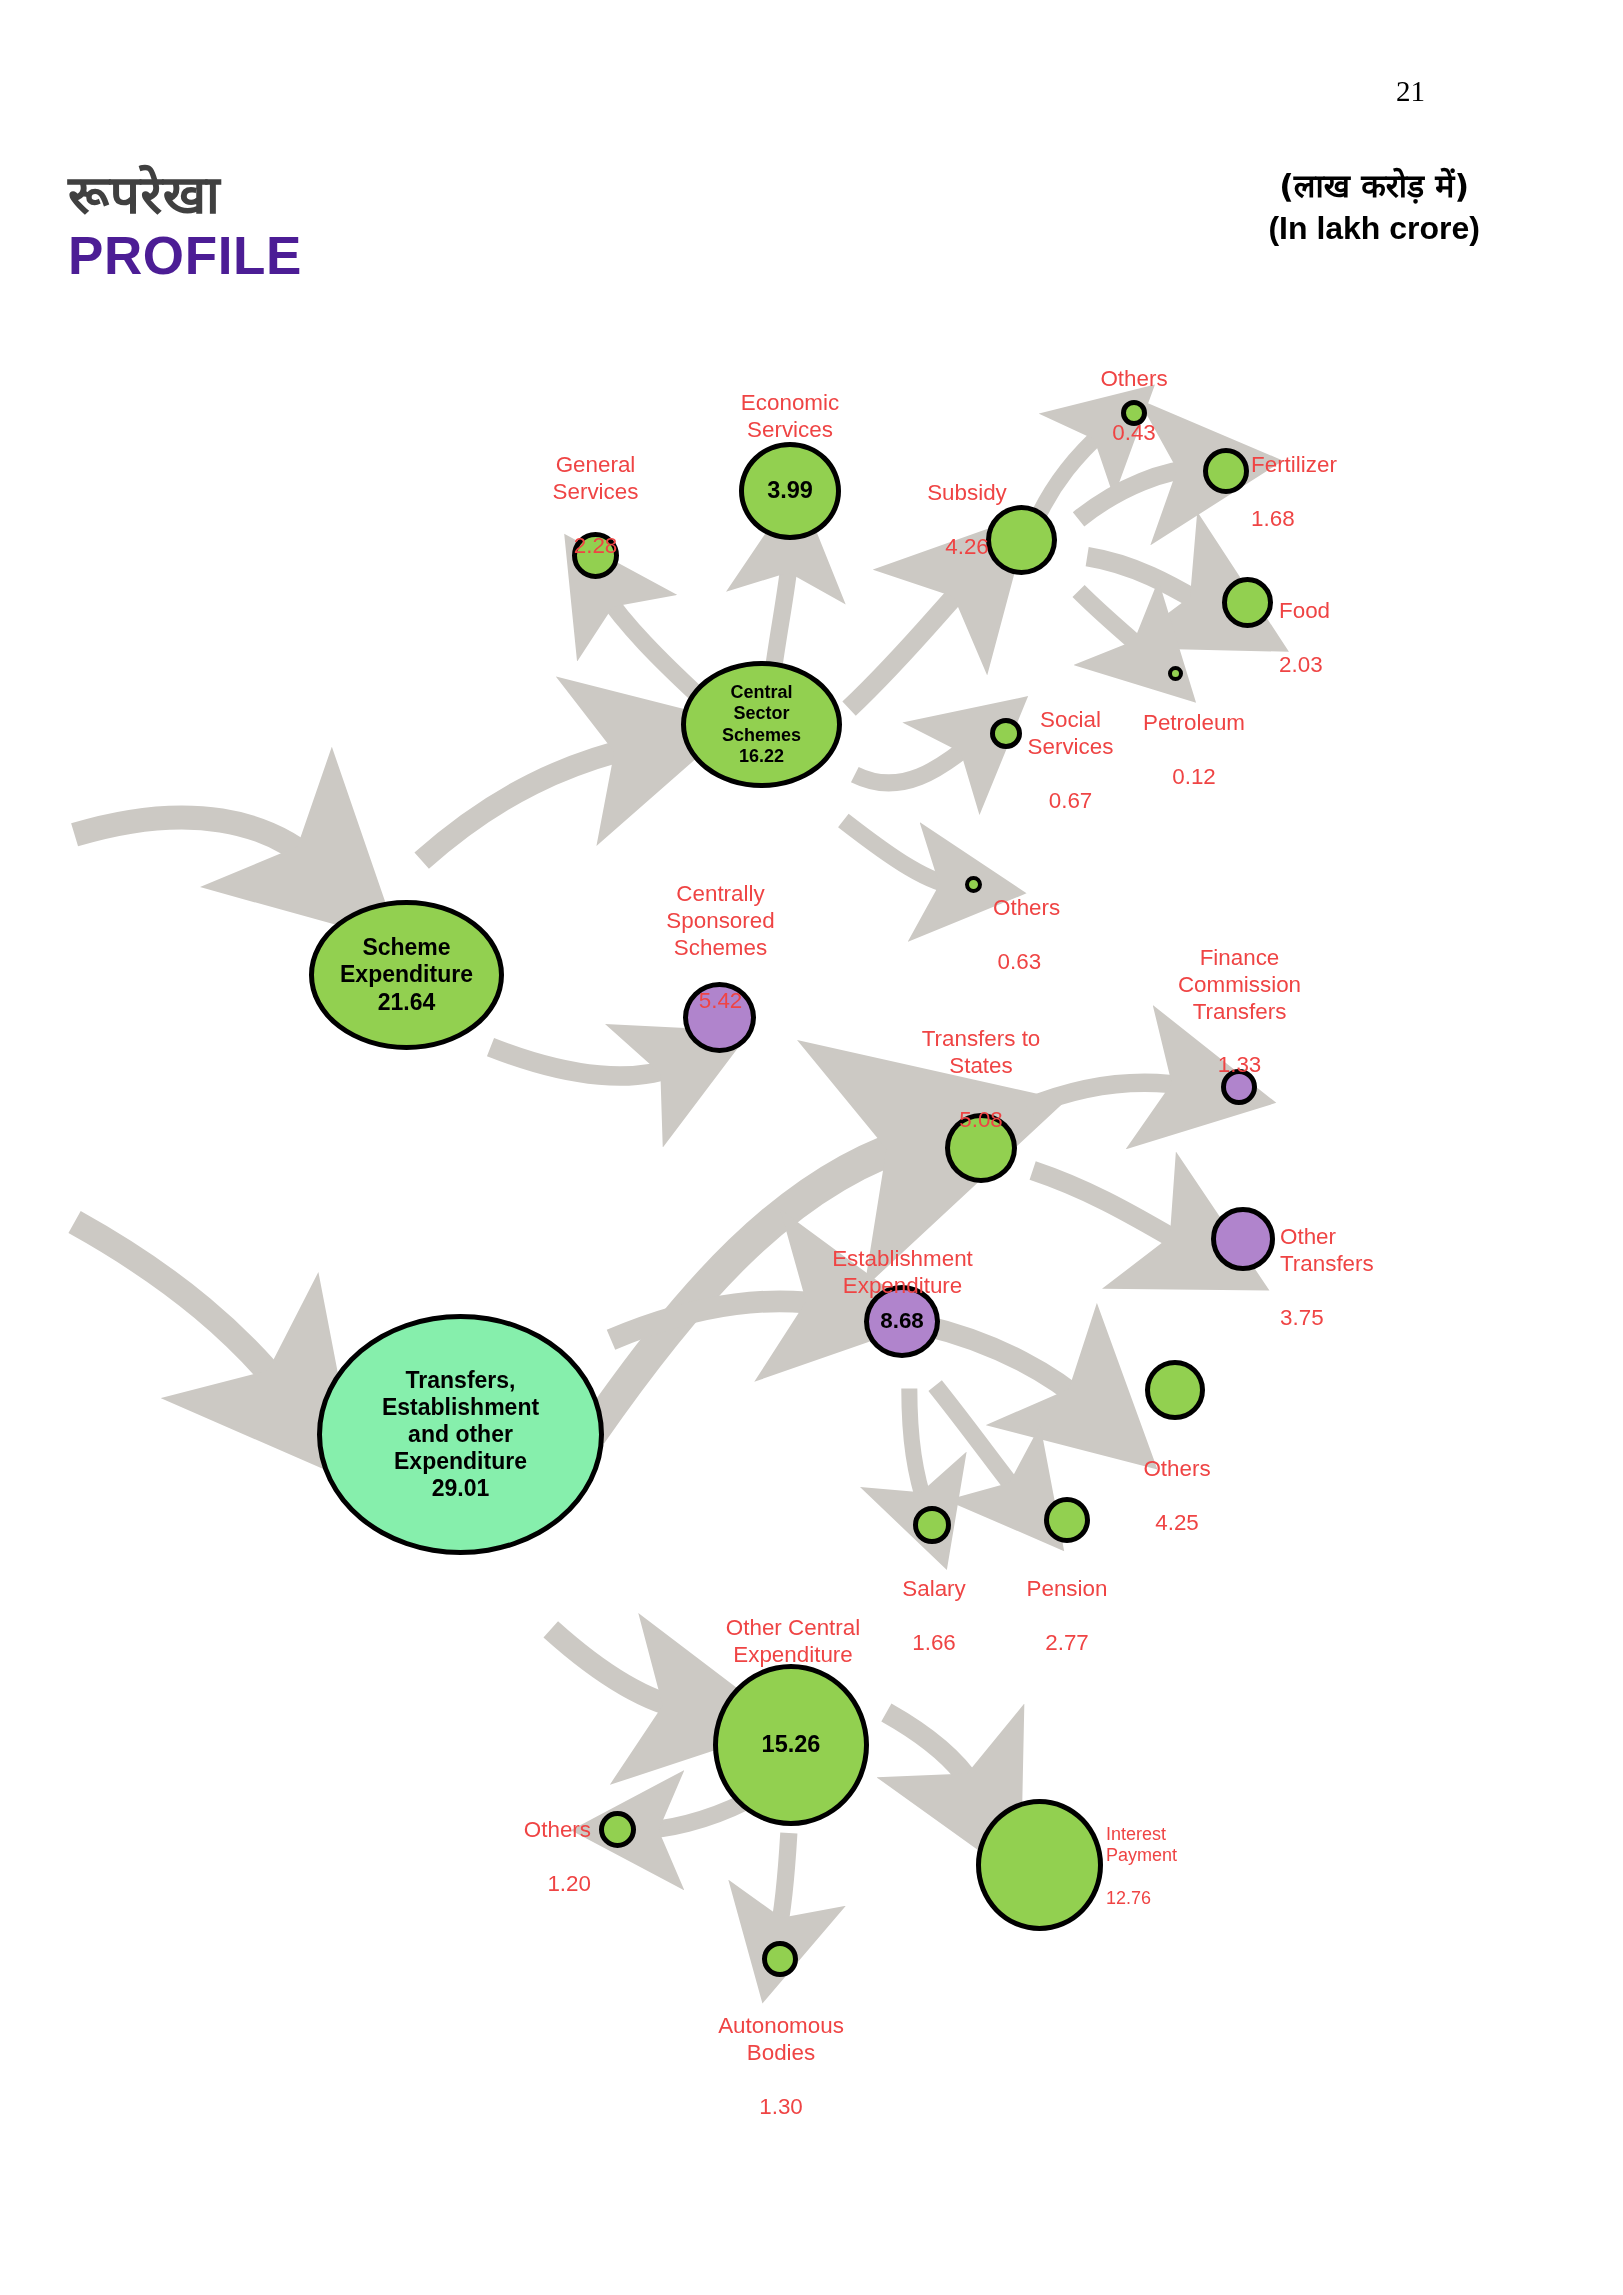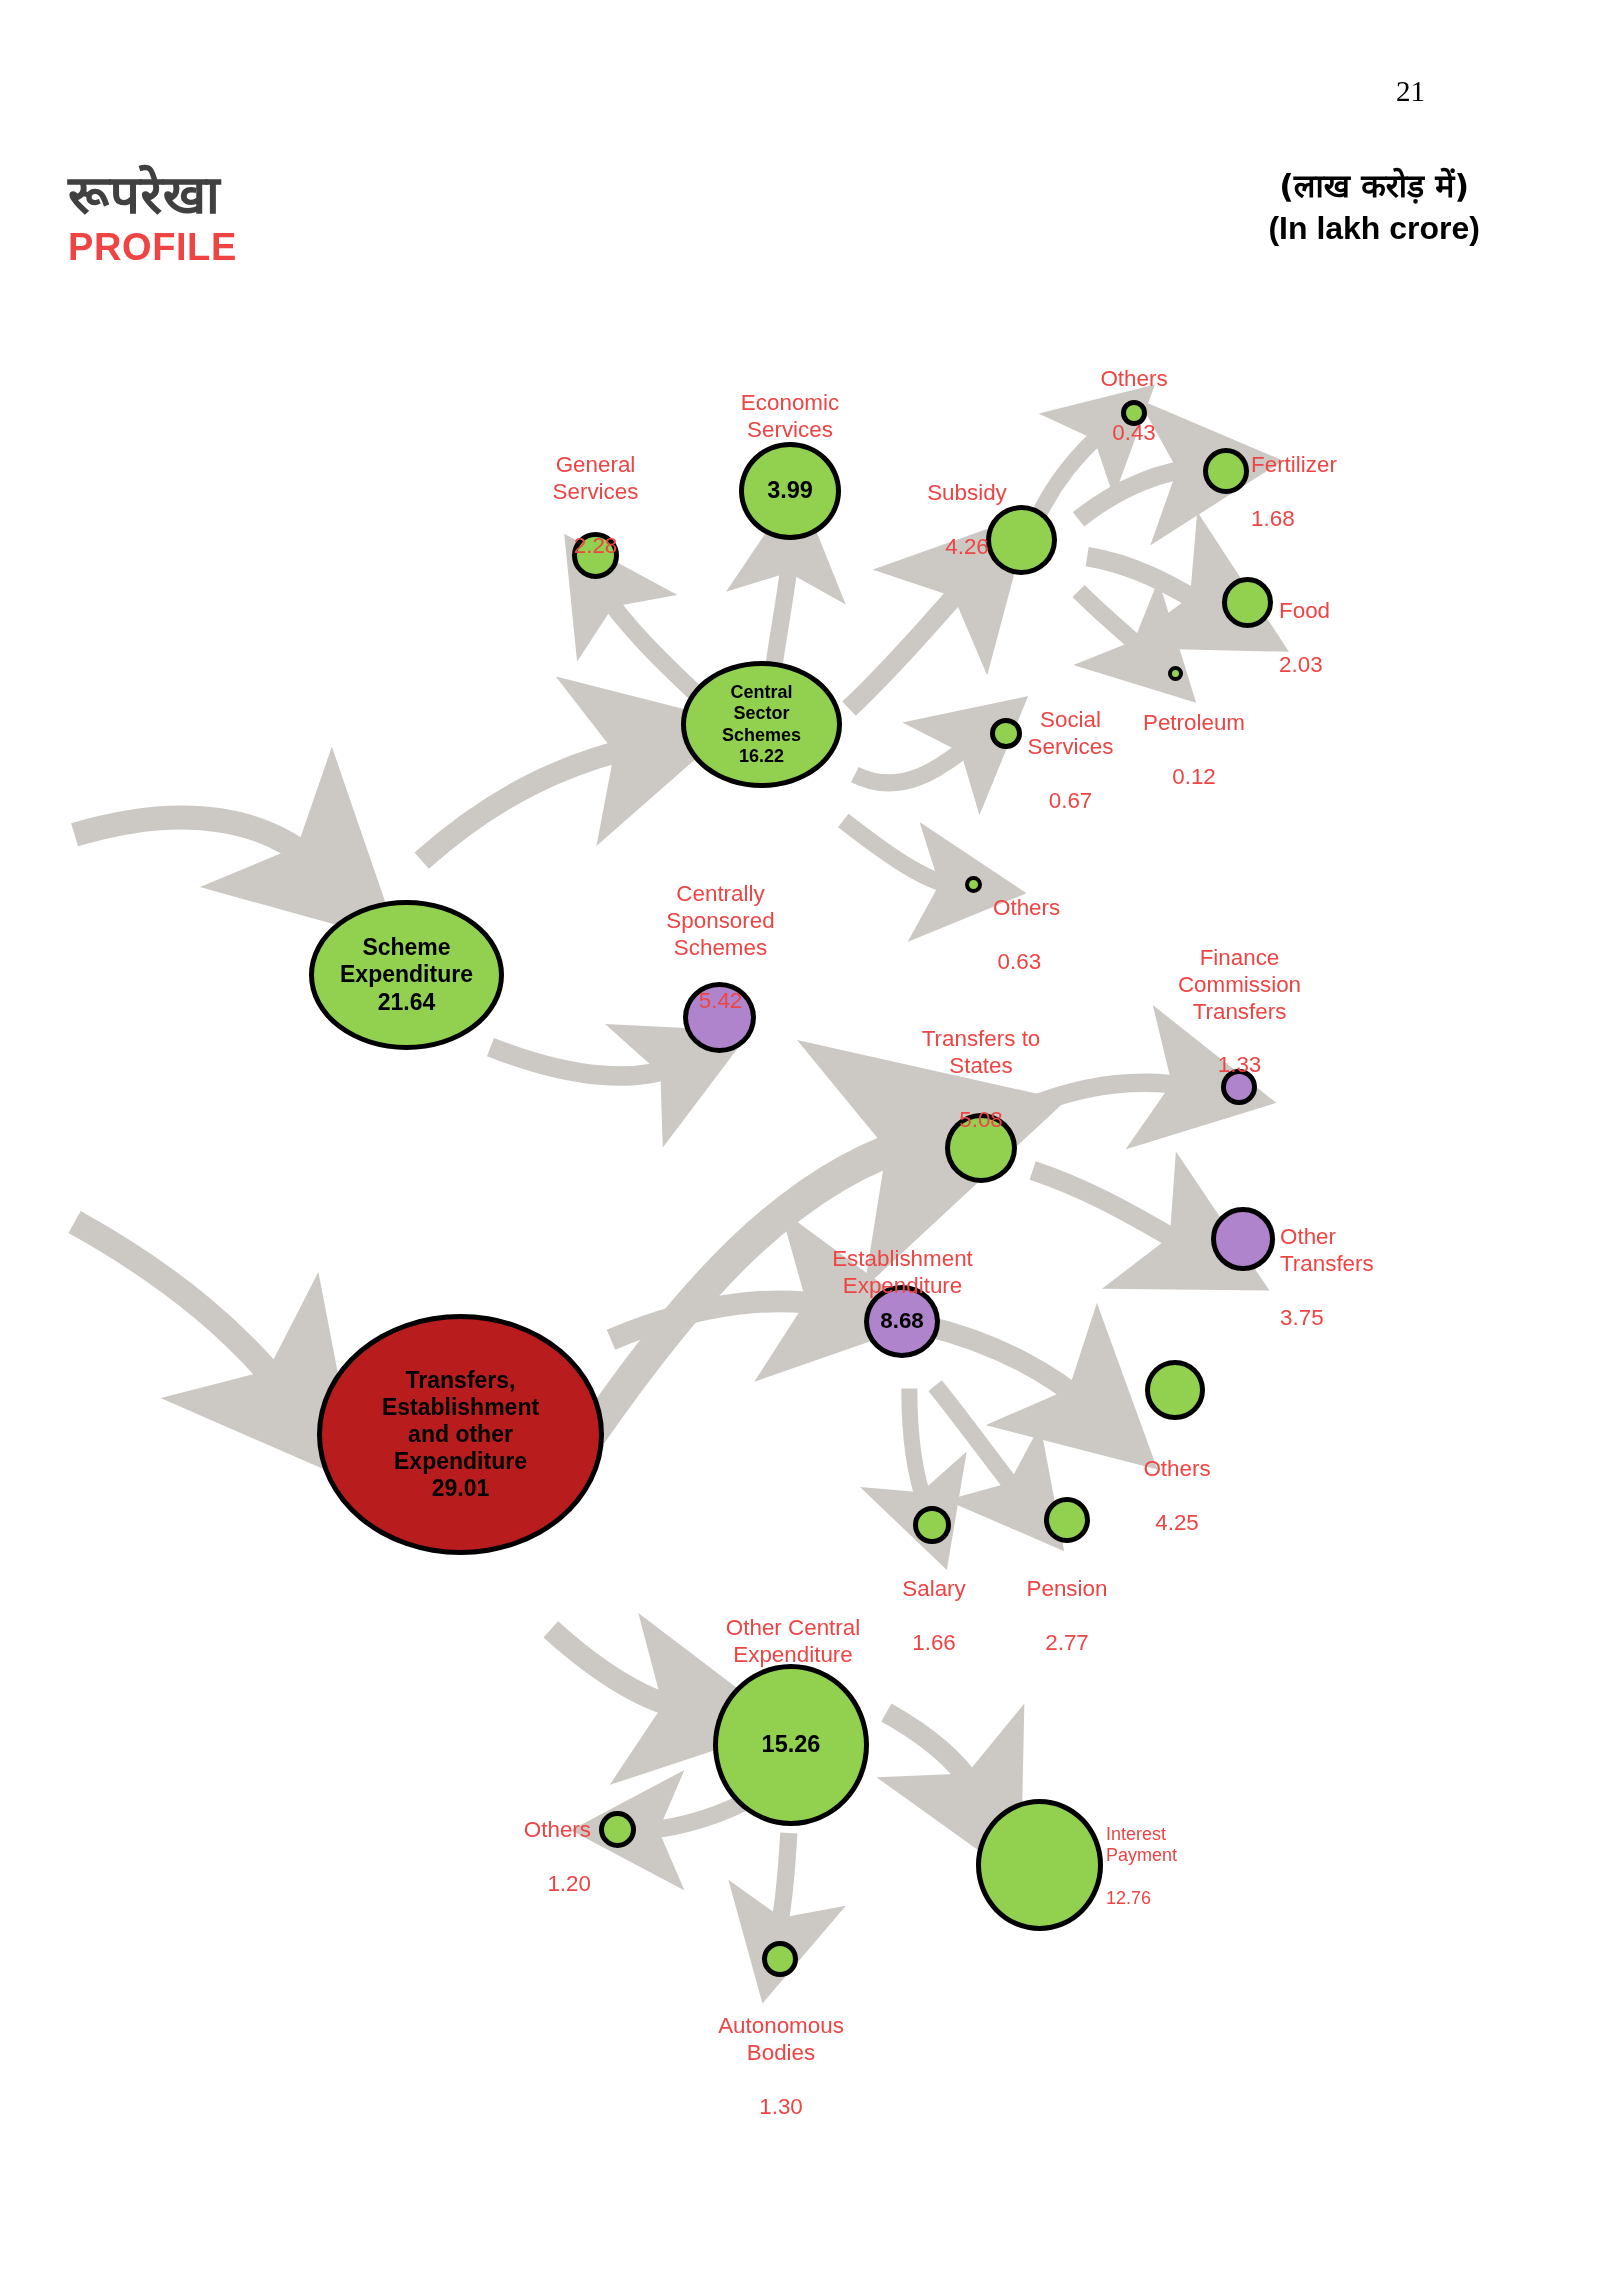--- a/index.html
+++ b/index.html
@@ -42,9 +42,9 @@
     font-family: "DejaVu Sans", sans-serif;
   }
   .title-en {
-    font-size: 38px;
+    font-size: 53px;
     font-weight: 700;
-    color: #ef4444;
+    color: #4c1d95;
     line-height: 1.16;
     letter-spacing: 0.6px;
   }

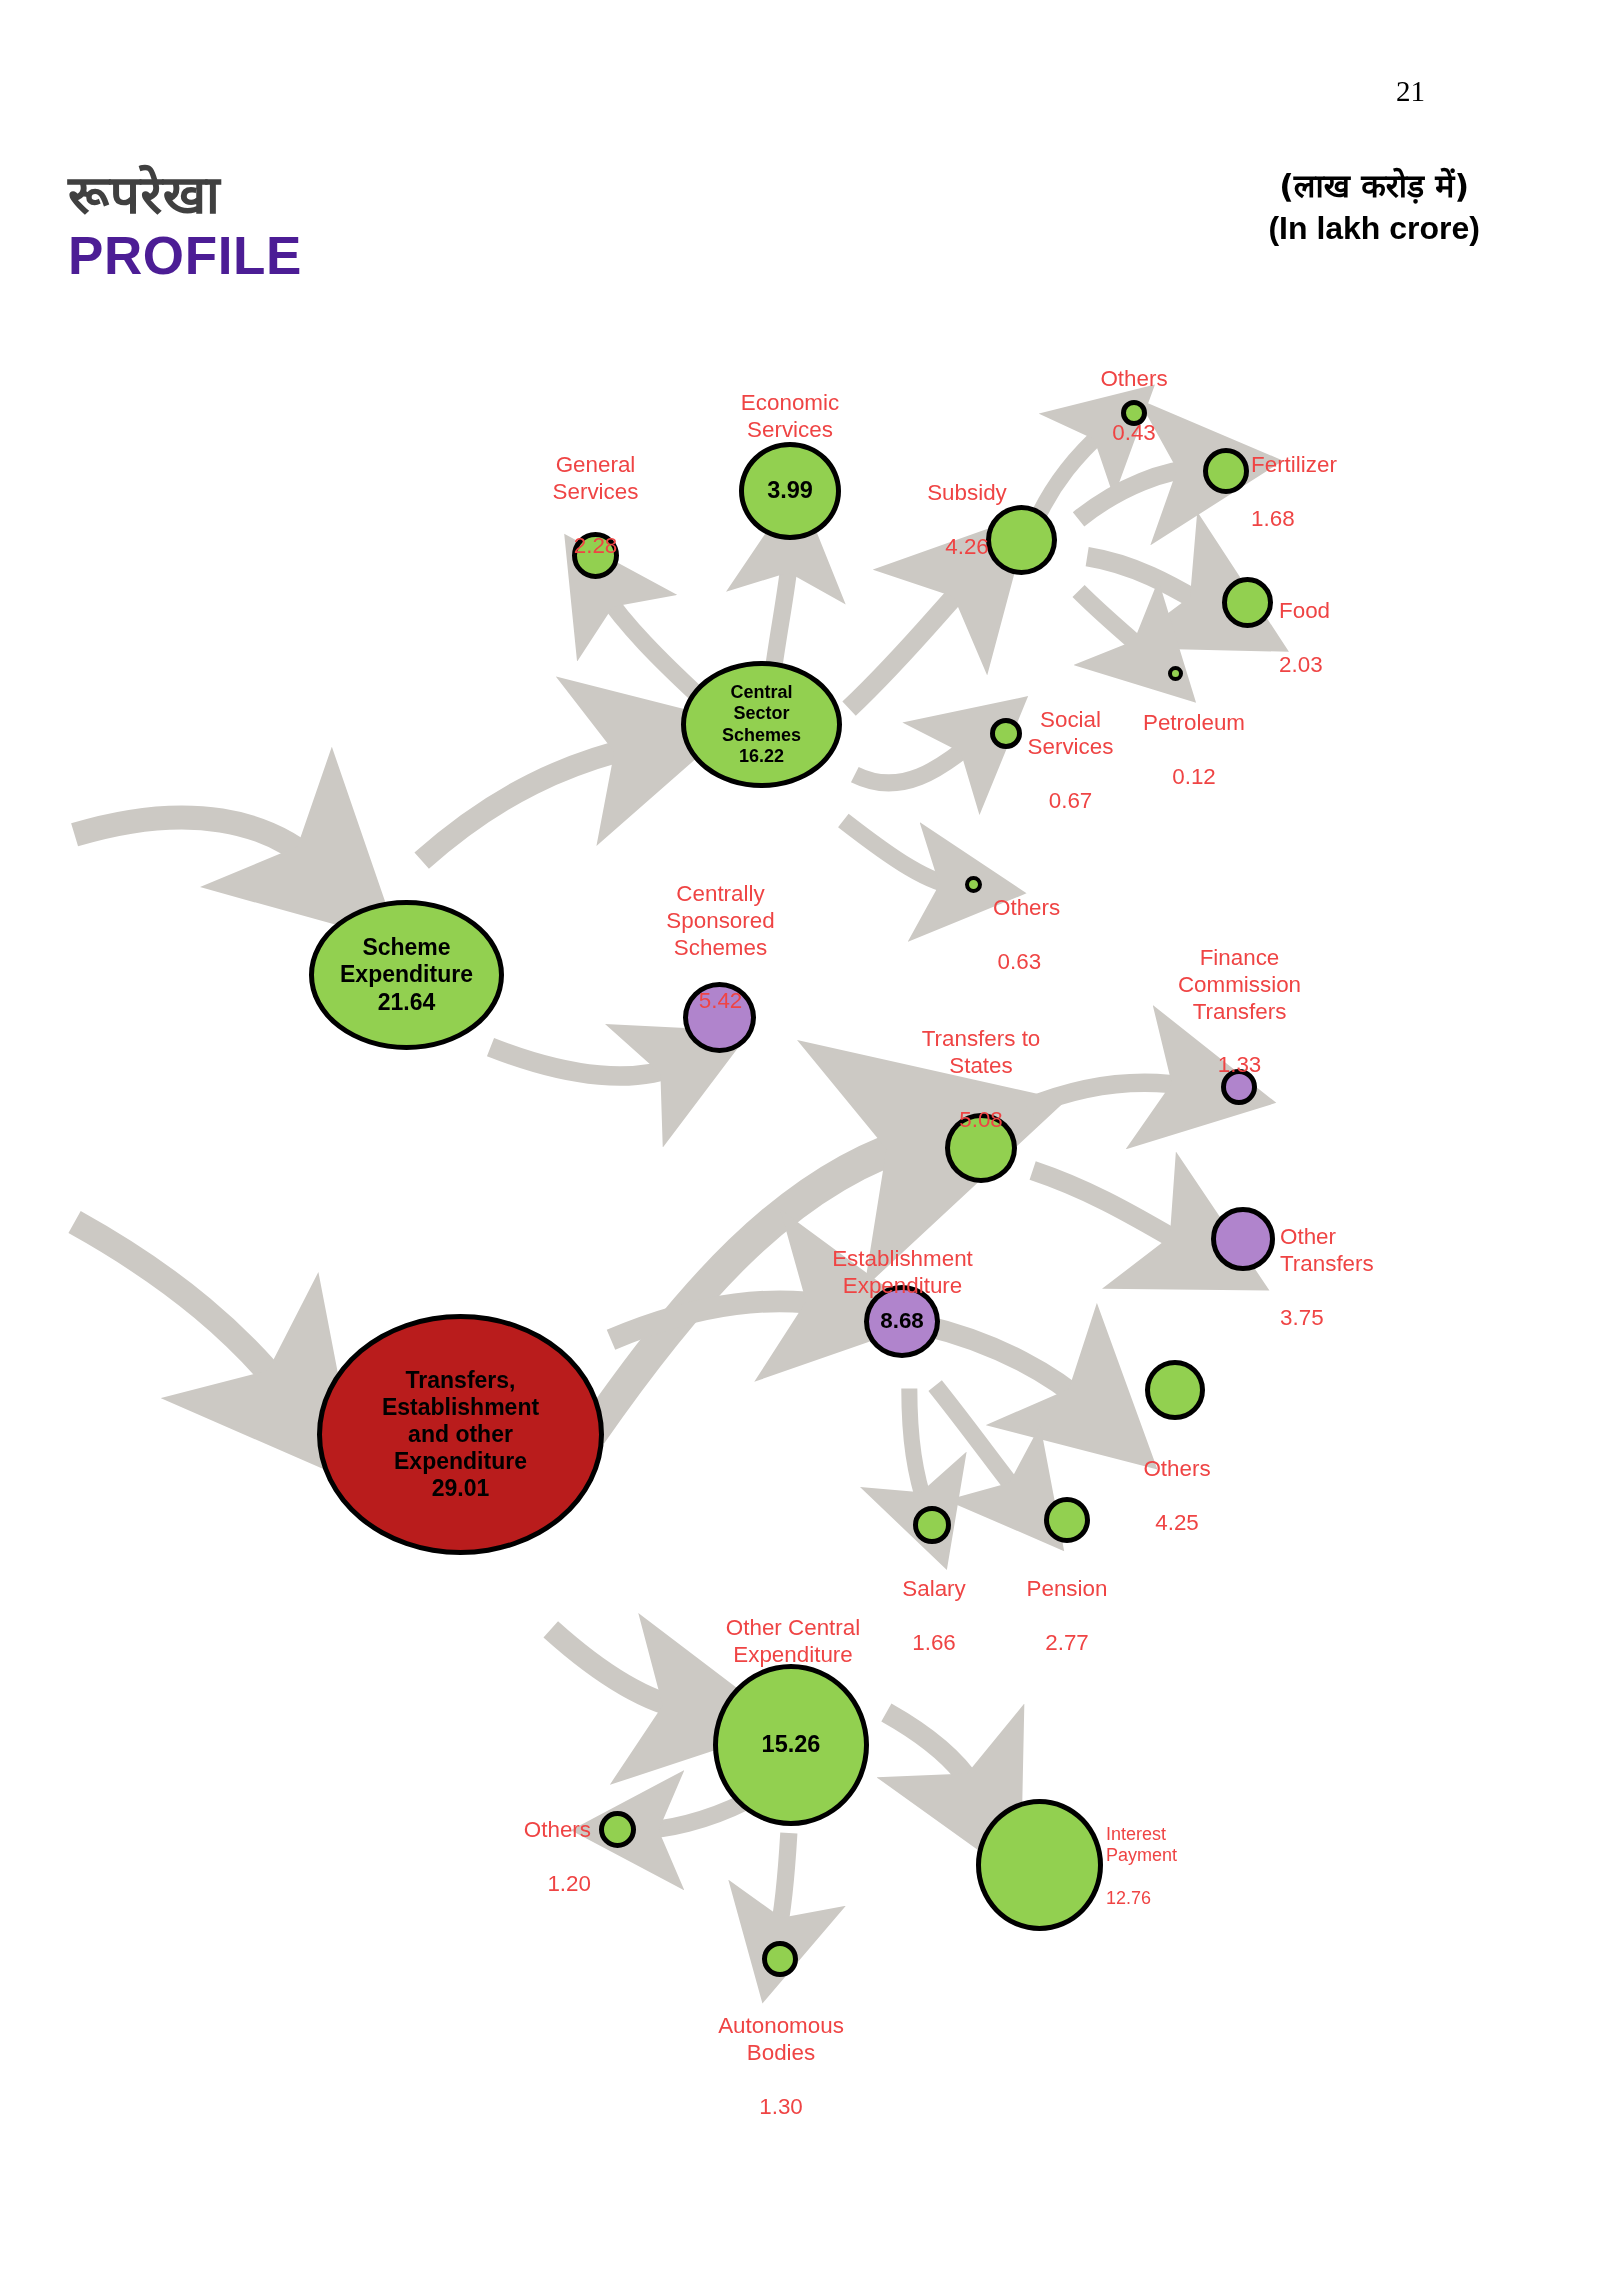--- a/index.html
+++ b/index.html
@@ -272,7 +272,7 @@
       <span style="margin-left:4.6px;">0.63</span>
     </div>
 
-    <div class="node" style="left:317px; top:1314px; width:287px; height:241px; background:#b91c1c;">
+    <div class="node" style="left:317px; top:1314px; width:287px; height:241px; background:#86efac;">
       <div class="in-label" style="font-size:23px;">
         <span style="white-space:pre-line">Transfers,
 Establishment

